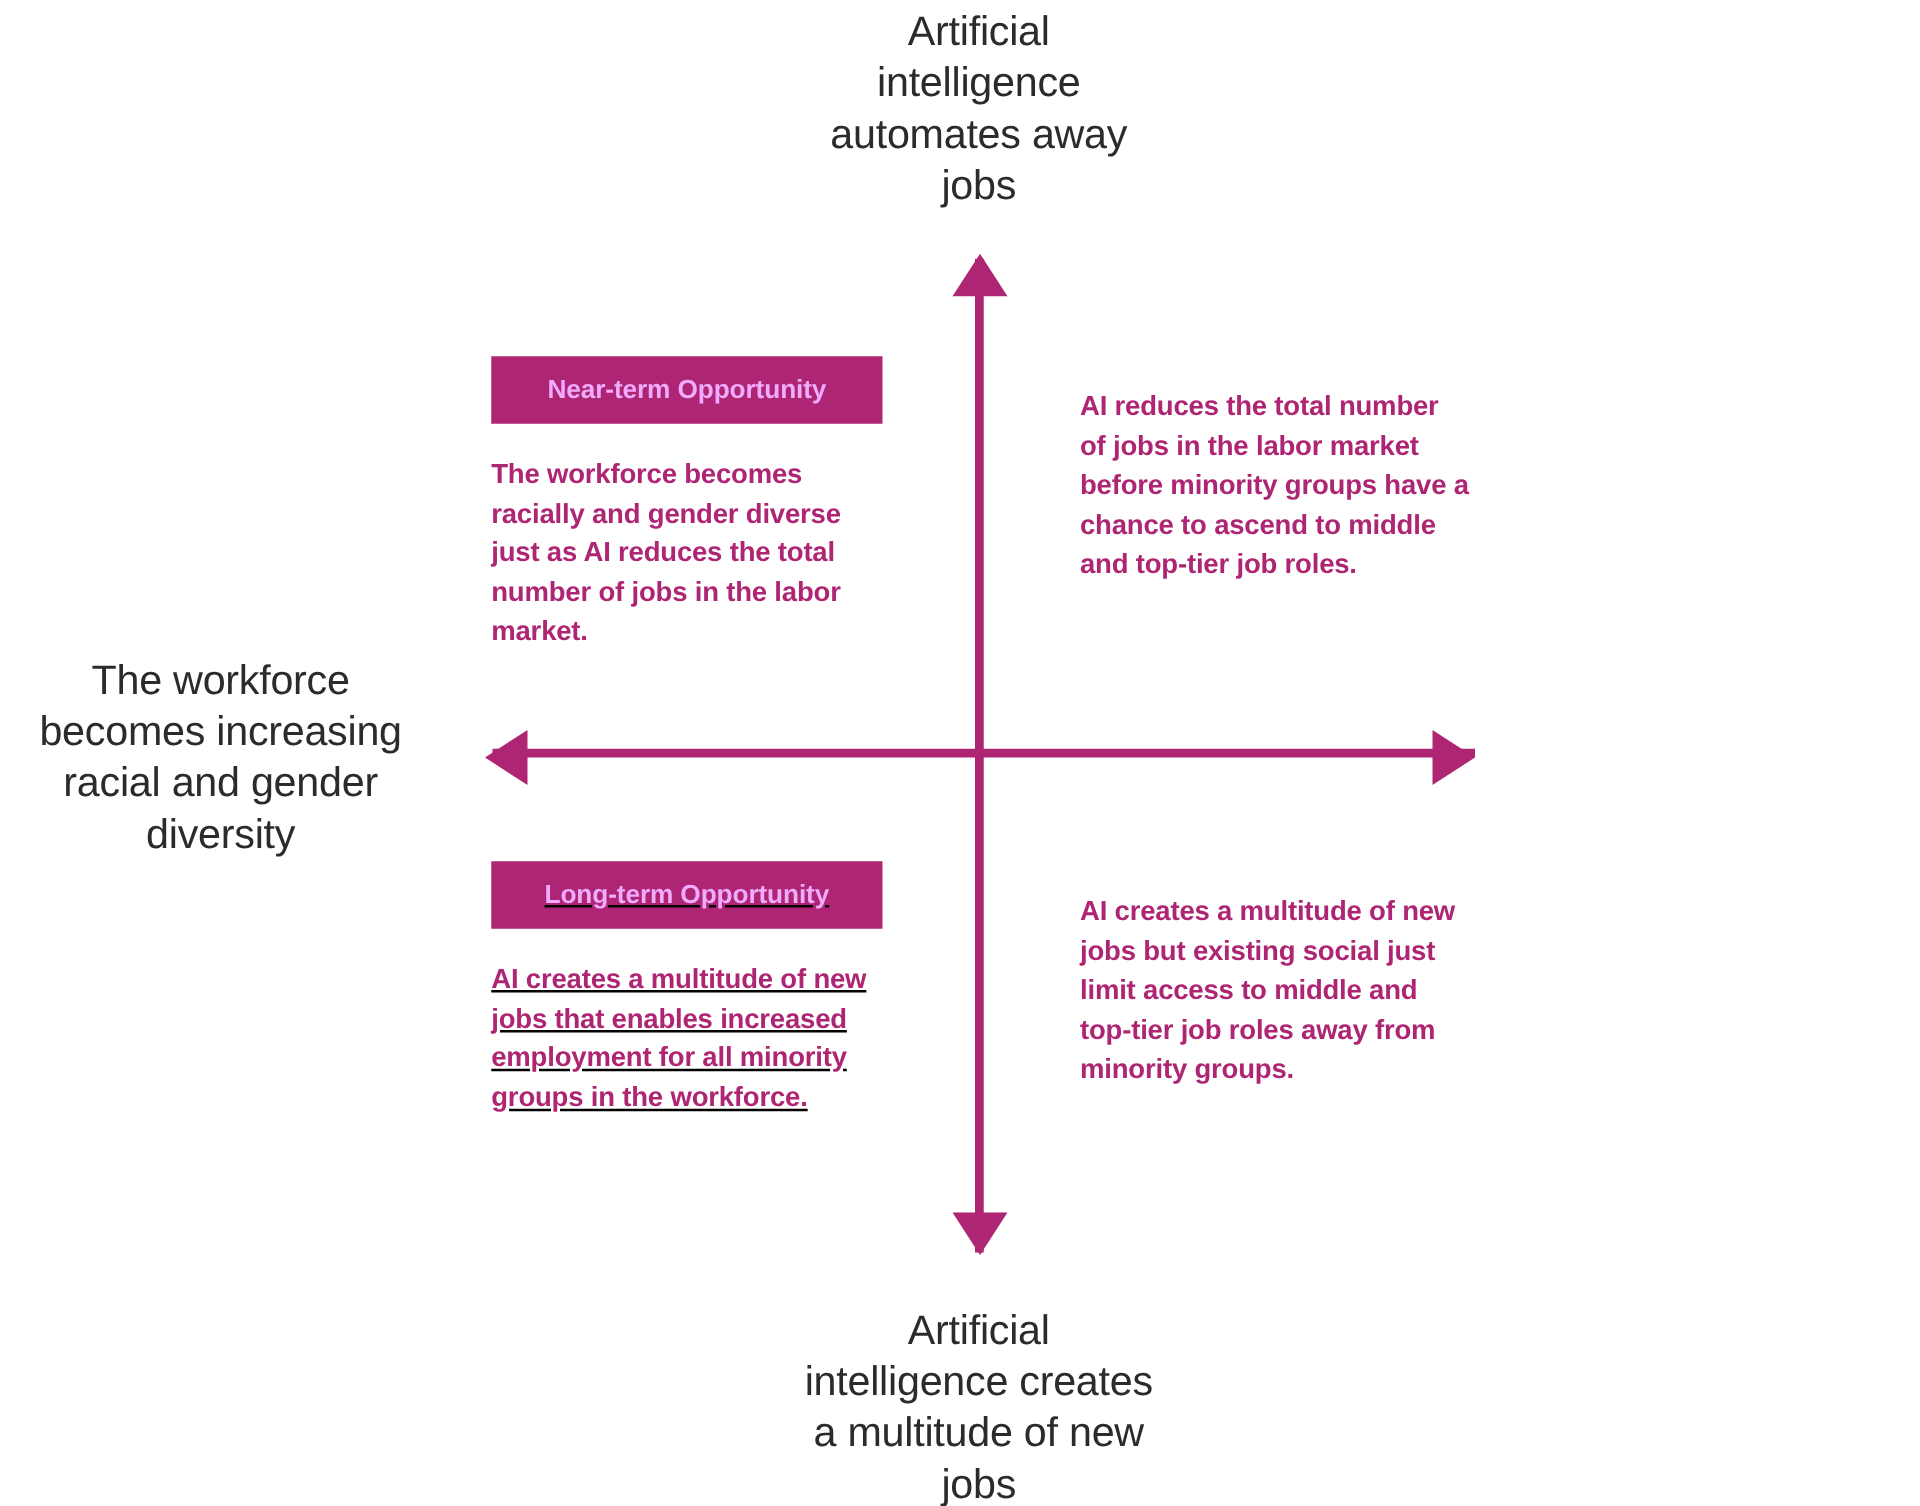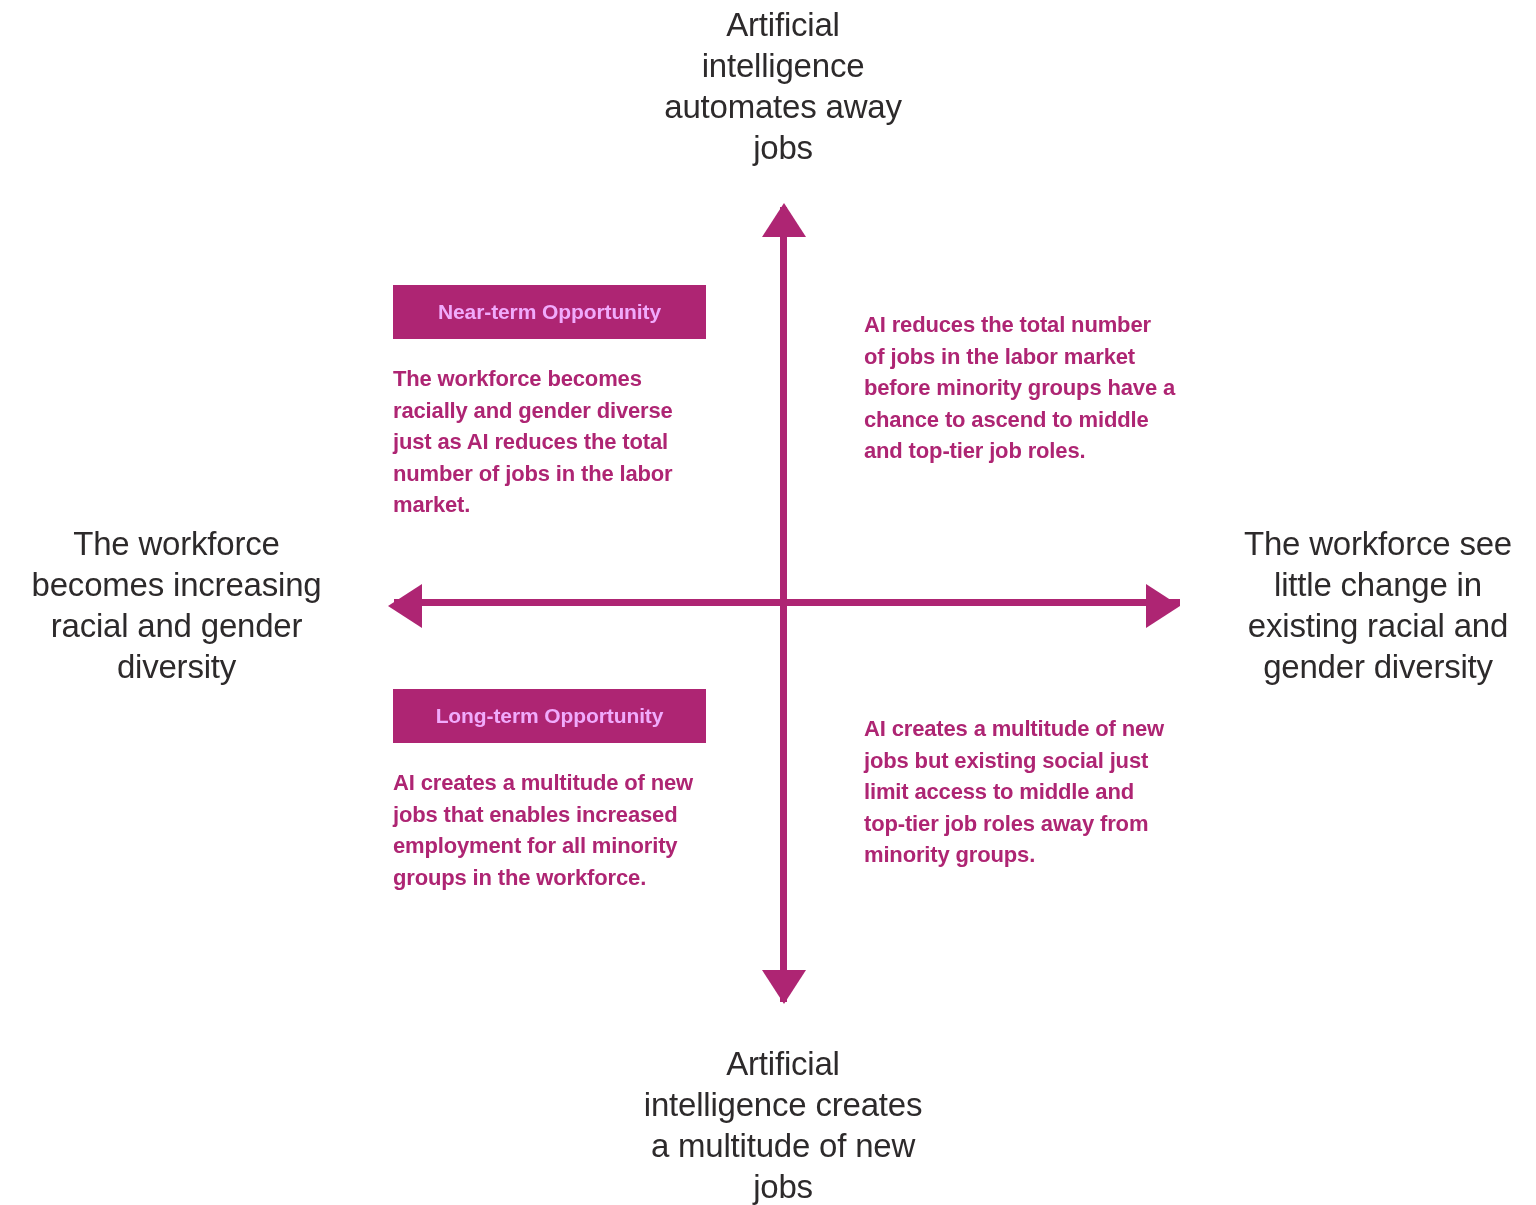--- a/index.html
+++ b/index.html
@@ -157,10 +157,6 @@
 racial and gender
 diversity</div>
 
-  <div class="axis-label" id="label-right">The workforce see
-little change in
-existing racial and
-gender diversity</div>
 
   <div id="axis-v-line"></div>
   <div id="axis-h-line"></div>

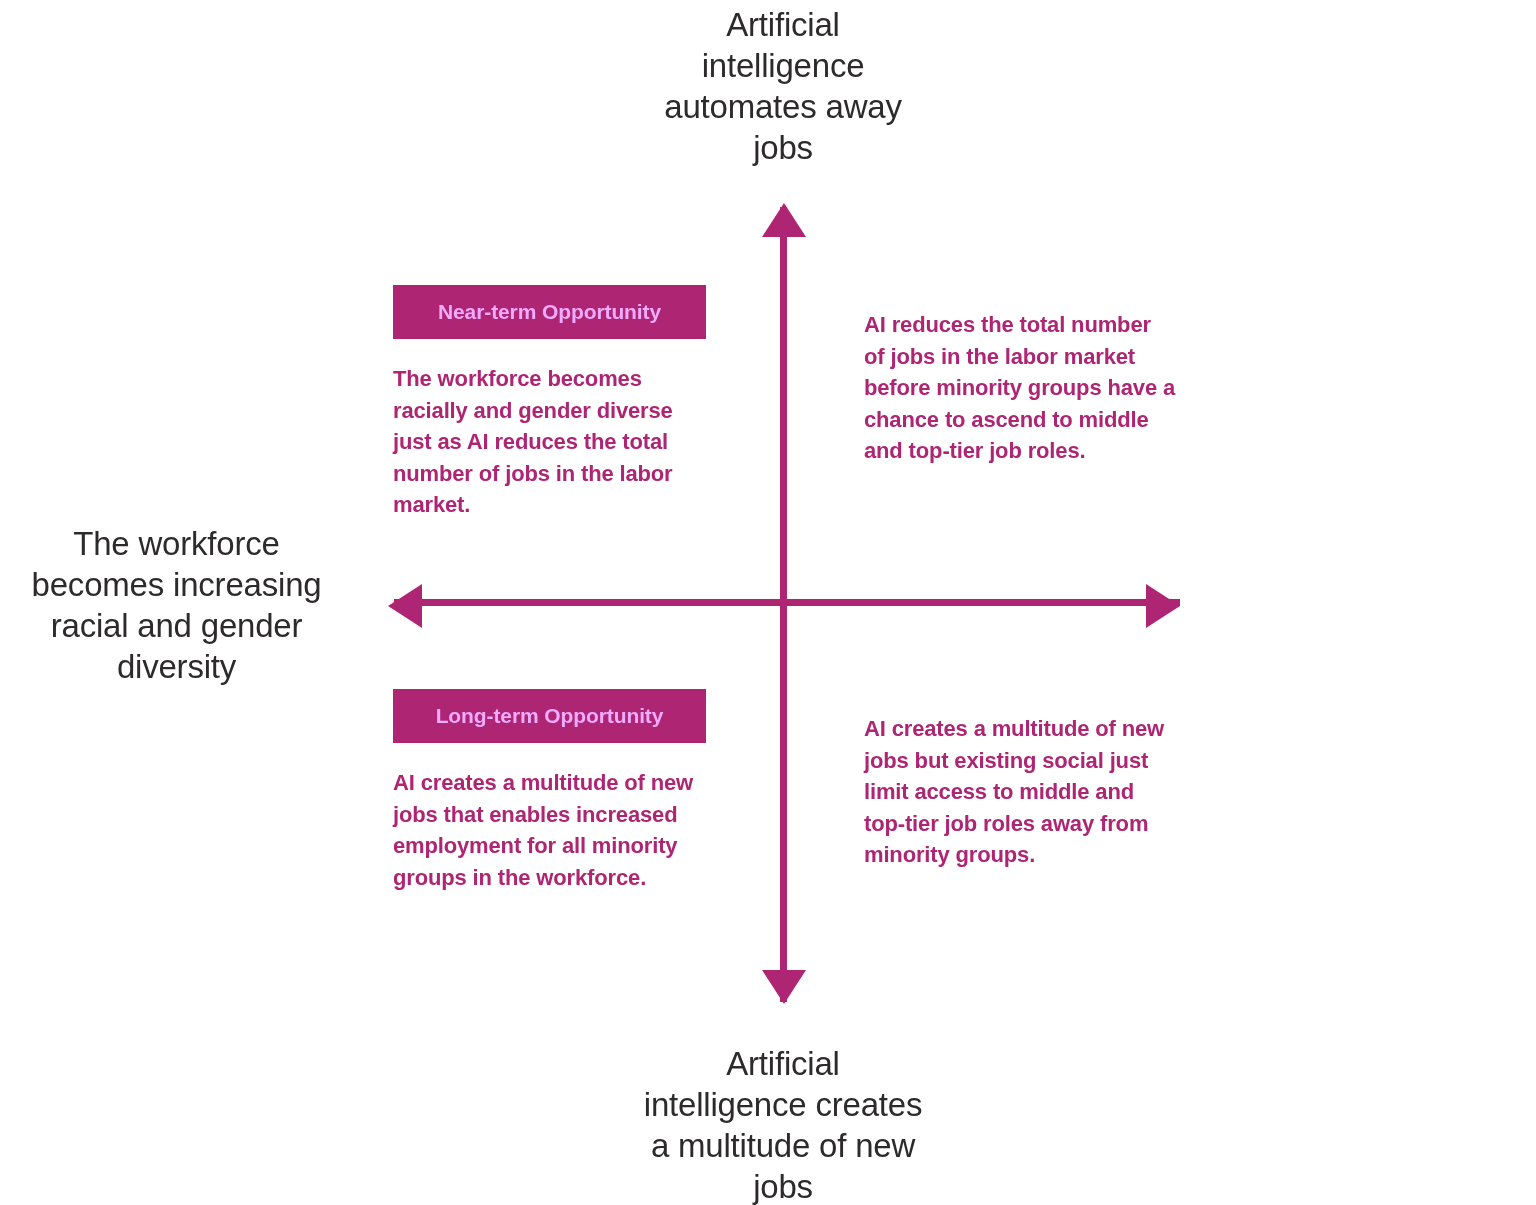--- a/index.html
+++ b/index.html
@@ -134,7 +134,7 @@
 
   #quad-near-term-opportunity { left: 393px; top: 285px; }
   #quad-near-term-risk        { left: 864px; top: 285px; }
-  #quad-long-term-opportunity { left: 393px; top: 689px; }
+  #quad-long-term-opportunity { left: 393px; top: 689px; text-decoration: underline; }
   #quad-long-term-risk        { left: 864px; top: 689px; }
 </style>
 </head>

